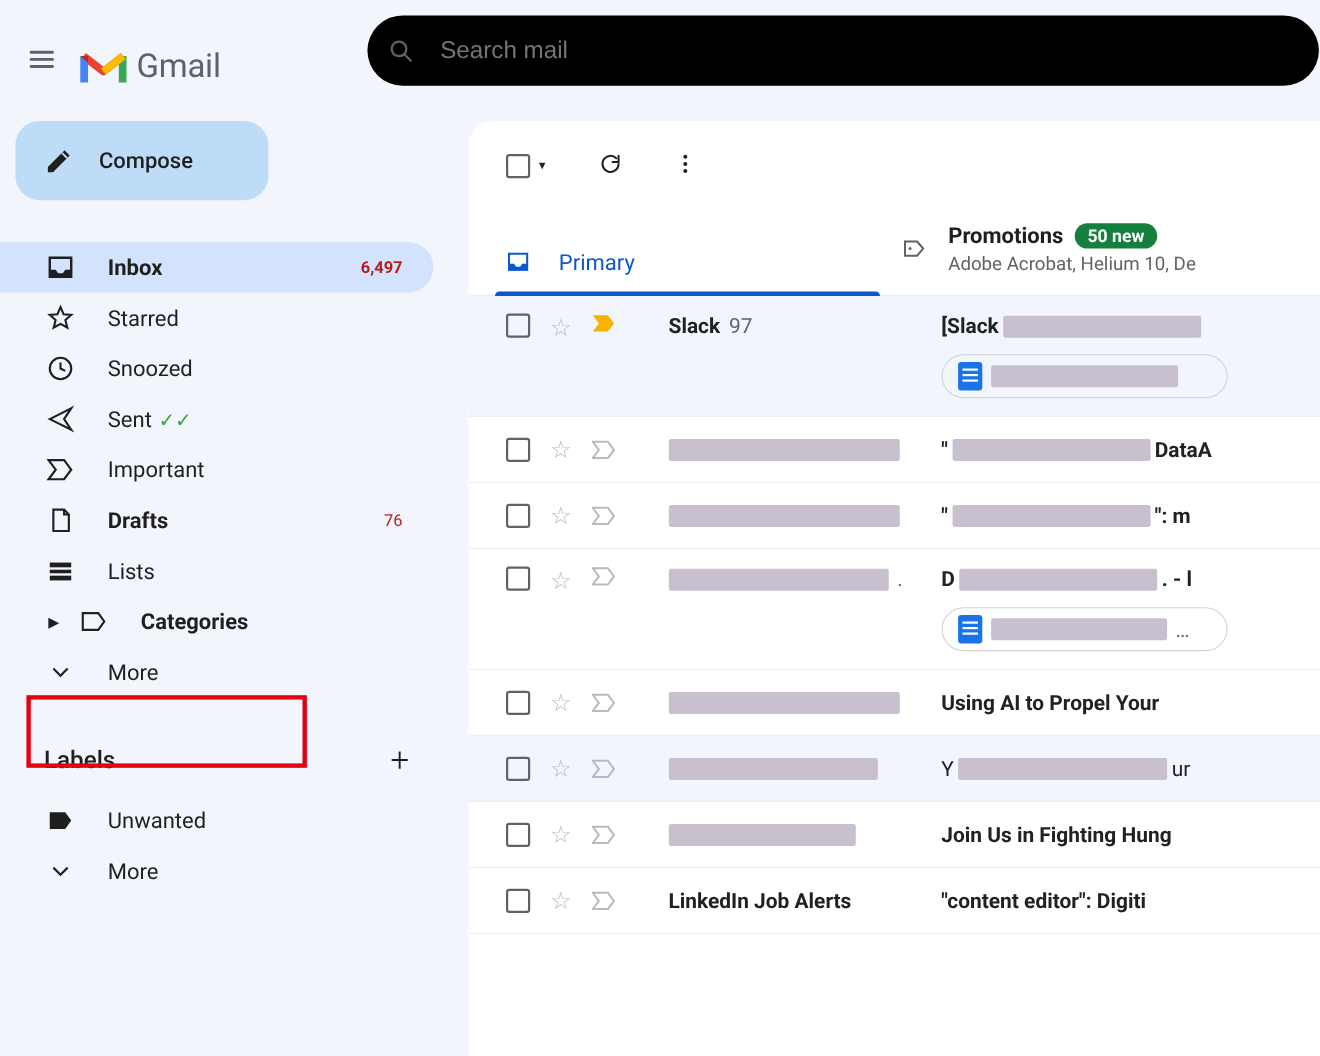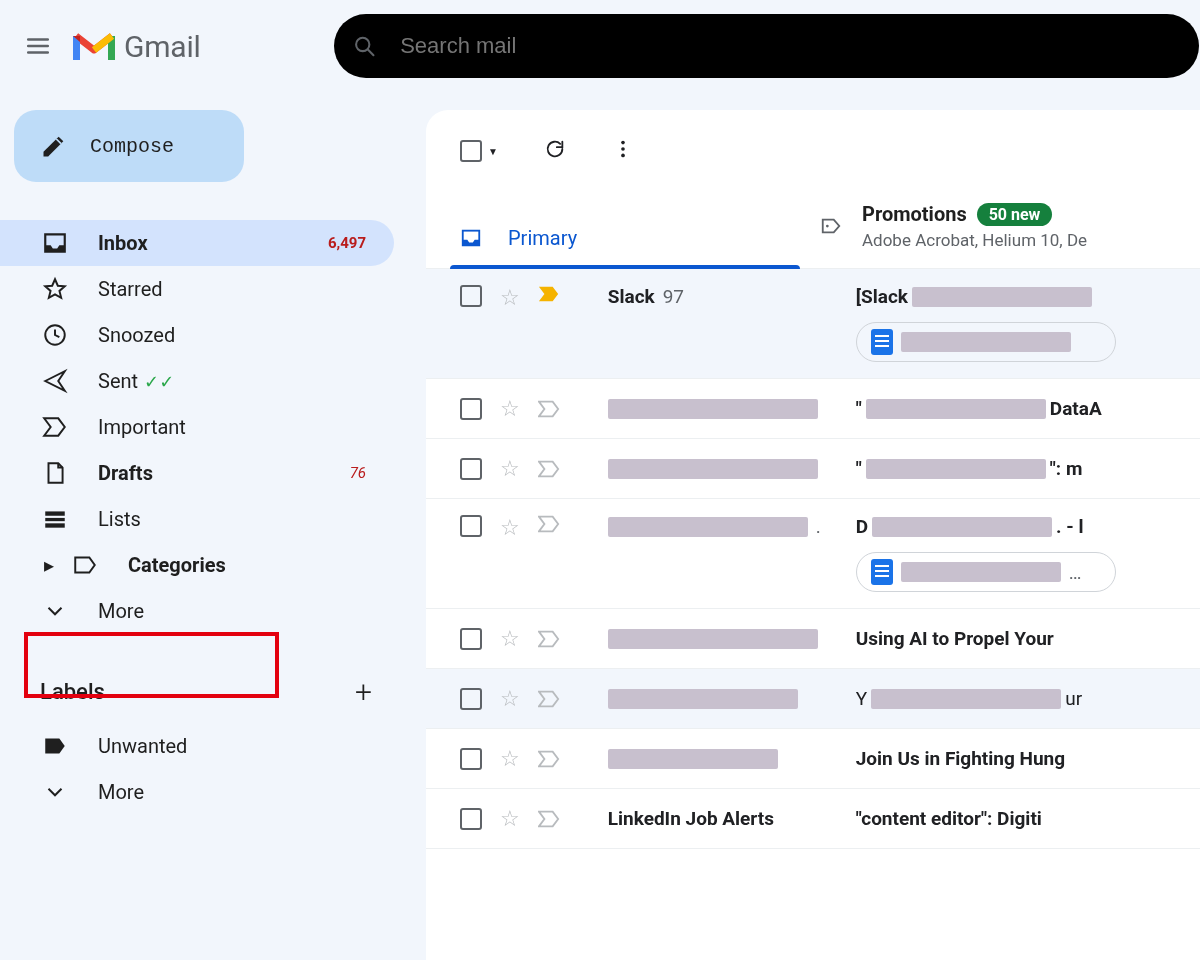--- a/index.html
+++ b/index.html
@@ -13,7 +13,7 @@
 
   
   .header {
-    display:flex; align-items:center;
+    display:flex; align-items:flex-end;
     padding:14px 1px 14px 14px; gap:8px;
   }
   .burger {

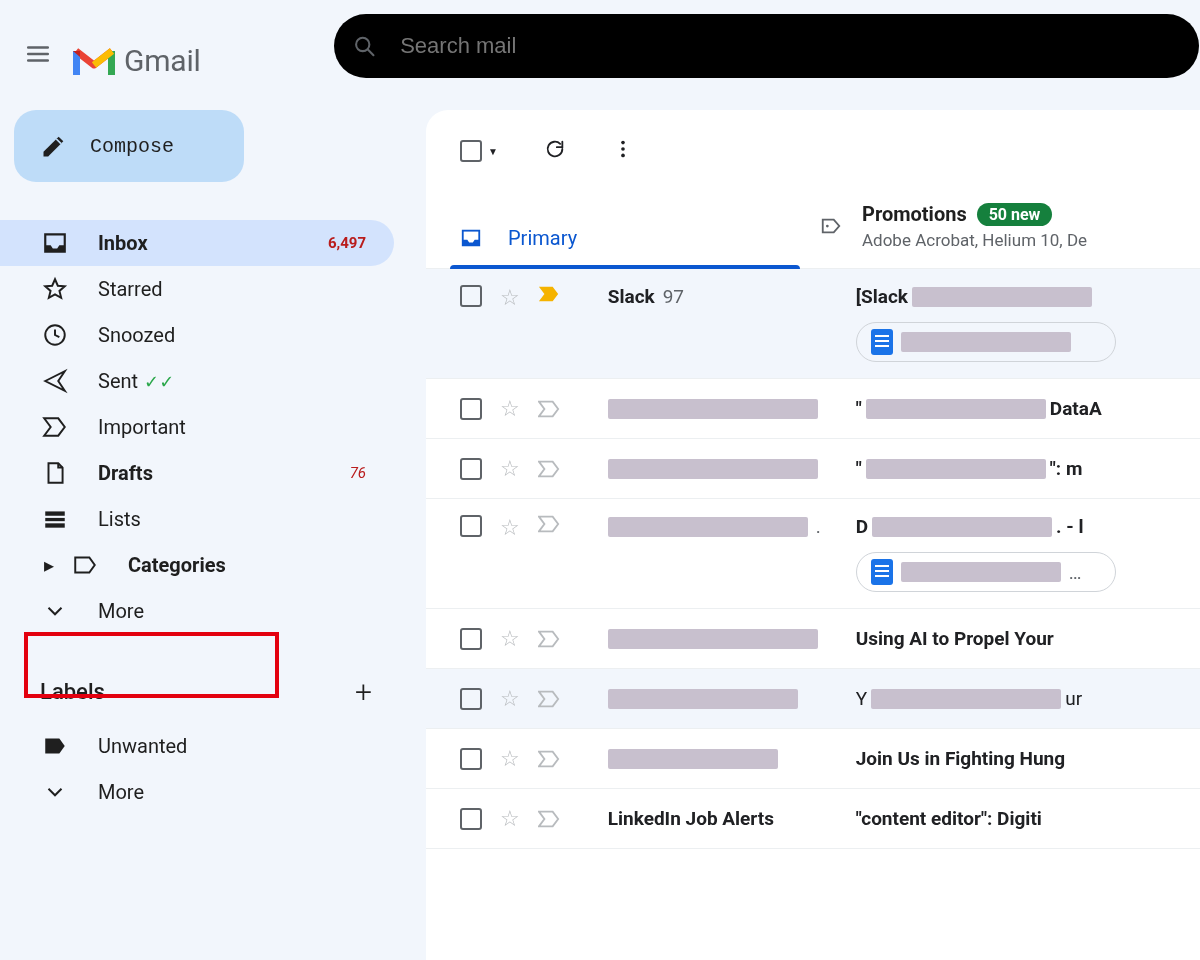--- a/index.html
+++ b/index.html
@@ -58,7 +58,6 @@
     font-size:20px; font-weight:500; color:#1f1f1f;
     margin-bottom:38px;
     cursor:pointer;
-    font-family:Liberation Mono, monospace;
   }
   .compose svg { width:28px; height:28px; }
 

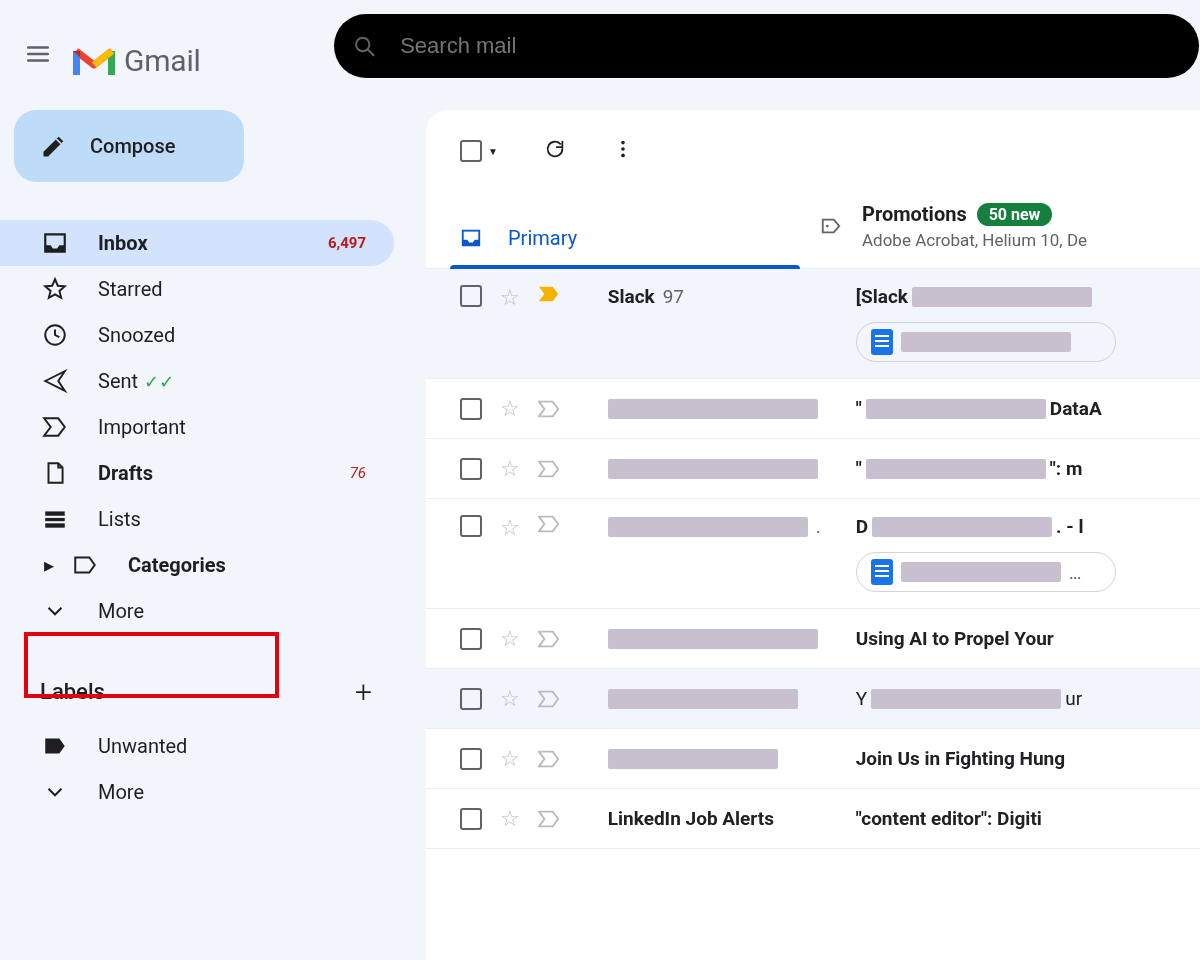--- a/index.html
+++ b/index.html
@@ -78,7 +78,7 @@
   .nav-icon.filled svg { fill:#1f1f1f; stroke:none; }
   .nav-label { flex:1; }
   .nav-count { color:#b91c1c; font-weight:700; font-size:15px; }
-  .nav-count.light { font-weight:400;font-style:italic; }
+  .nav-count.light { font-weight:400; }
   .sent-checks { color:#2aa74a; margin-left:6px; font-size:18px; }
   .expand-caret { margin-right:4px; width:14px; display:flex; justify-content:center; }
 

